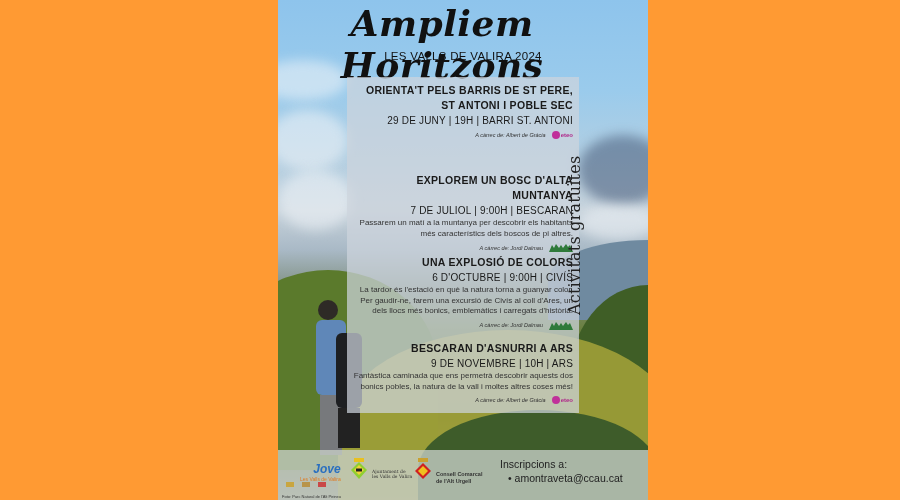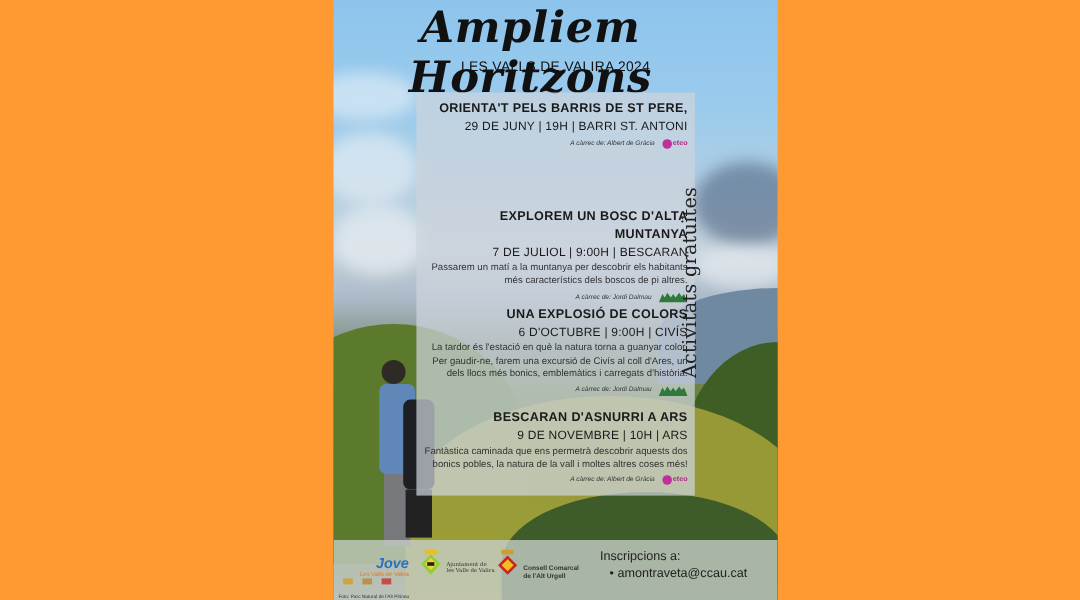--- a/index.html
+++ b/index.html
@@ -99,6 +99,7 @@
 
     <div class="event" style="top:6px;">
       <div class="ev-title">ORIENTA'T PELS BARRIS DE ST PERE,</div>
+      <div class="ev-title">ST ANTONI I POBLE SEC</div>
       <div class="ev-date">29 DE JUNY | 19H | BARRI ST. ANTONI</div>
       <div class="ev-credit">
         <span>A càrrec de: Albert de Gràcia</span>

